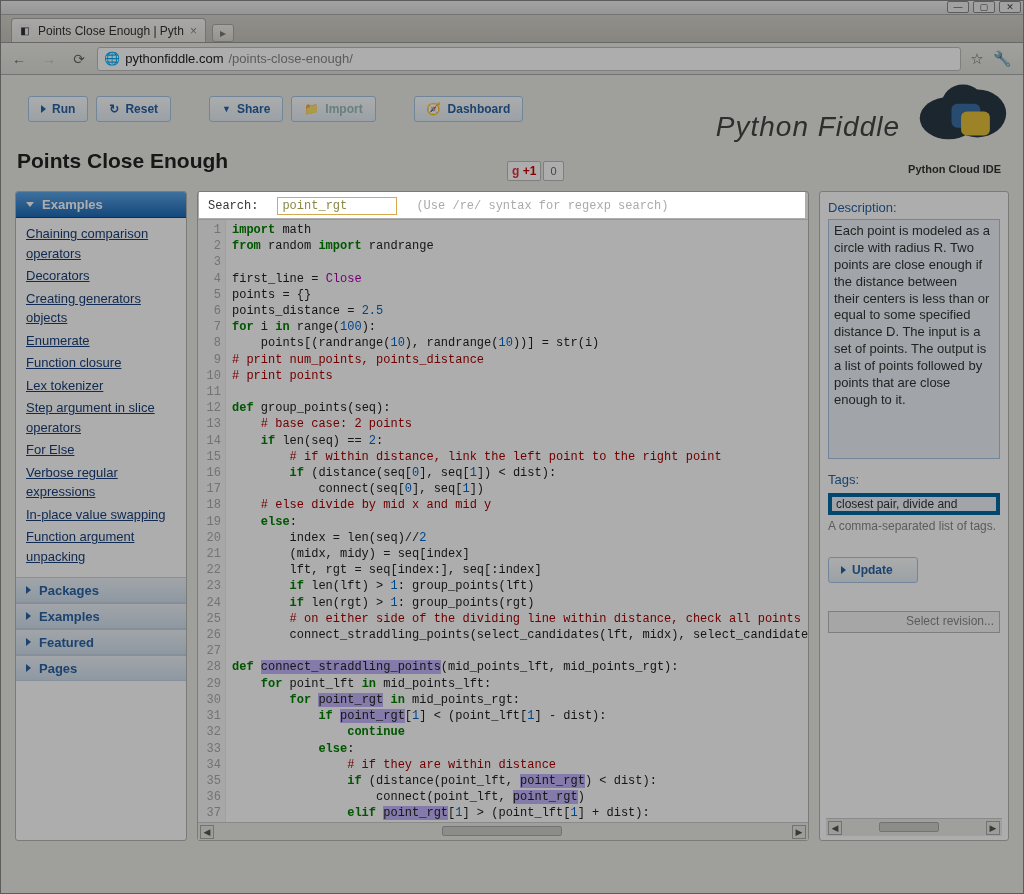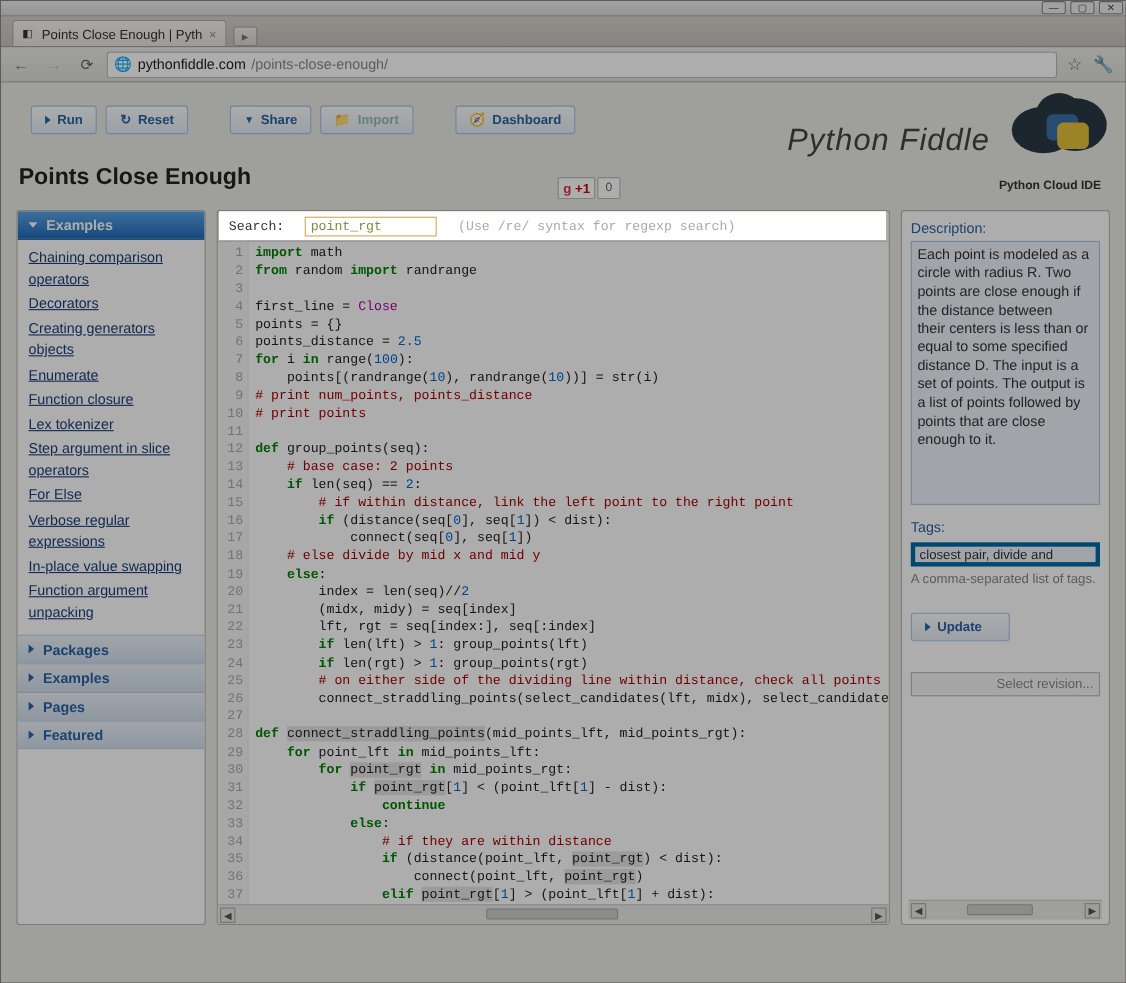--- a/index.html
+++ b/index.html
@@ -184,11 +184,11 @@
             </div>
             <div class="panel-hdr collapsed">
               <span class="closed"></span>
-              <span>Pages</span>
+              <span>Featured</span>
             </div>
             <div class="panel-hdr collapsed">
               <span class="closed"></span>
-              <span>Featured</span>
+              <span>Pages</span>
             </div>
           </div>
       </div>

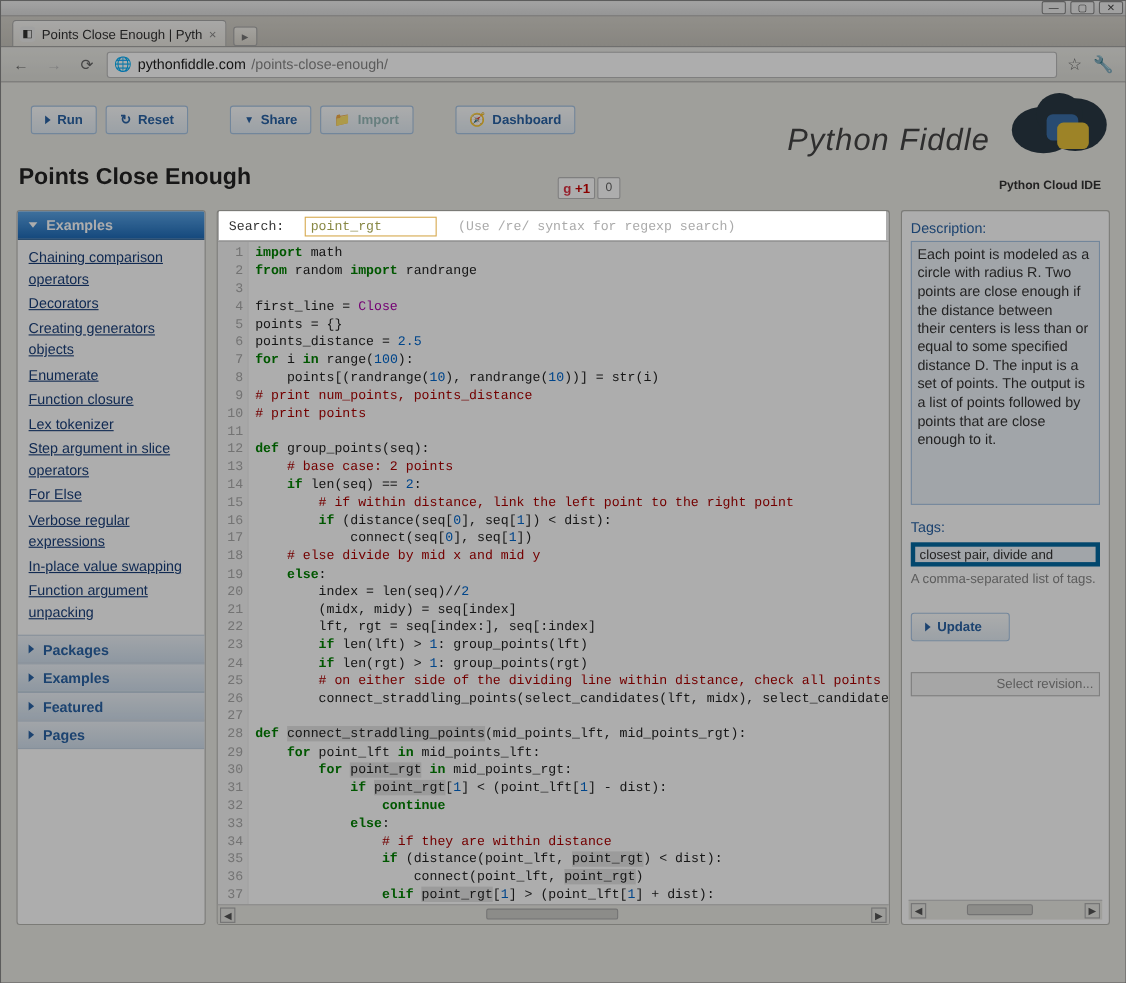--- a/index.html
+++ b/index.html
@@ -64,7 +64,7 @@
   .str, .comment { color:#a00; }
   .bool { color:#a0a; }
   .num { color:#06c; }
-  .hl { background:#e5e5e5; }
+  .hl { background:#c4b5fd; }
   .bot-scroll { height:18px; border-top:1px solid #ccc; background:#ebeae5; position:relative; }
   .bot-scroll .thumb { position:absolute; left:40%; width:120px; top:3px; height:10px; background:#cfcfca; border:1px solid #aaa; border-radius:2px; }
   .bot-scroll .arrow { position:absolute; top:2px; width:14px; height:14px; background:#e8e8e3; border:1px solid #aaa; display:flex; align-items:center; justify-content:center; font-size:9px; color:#555; }

